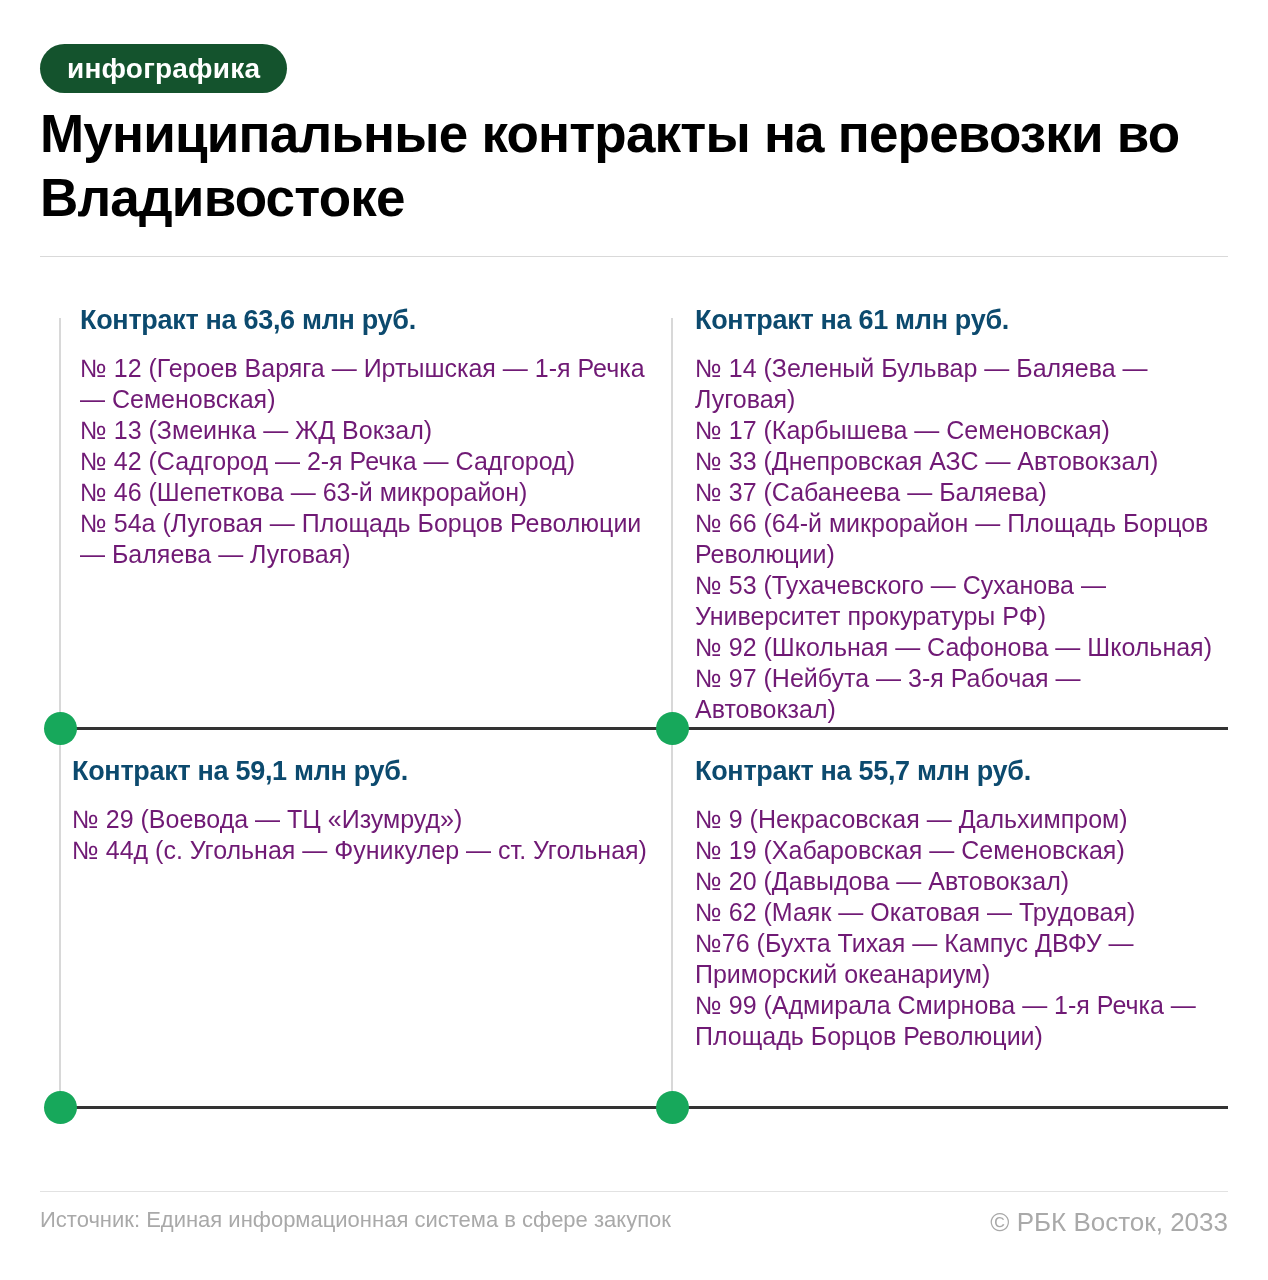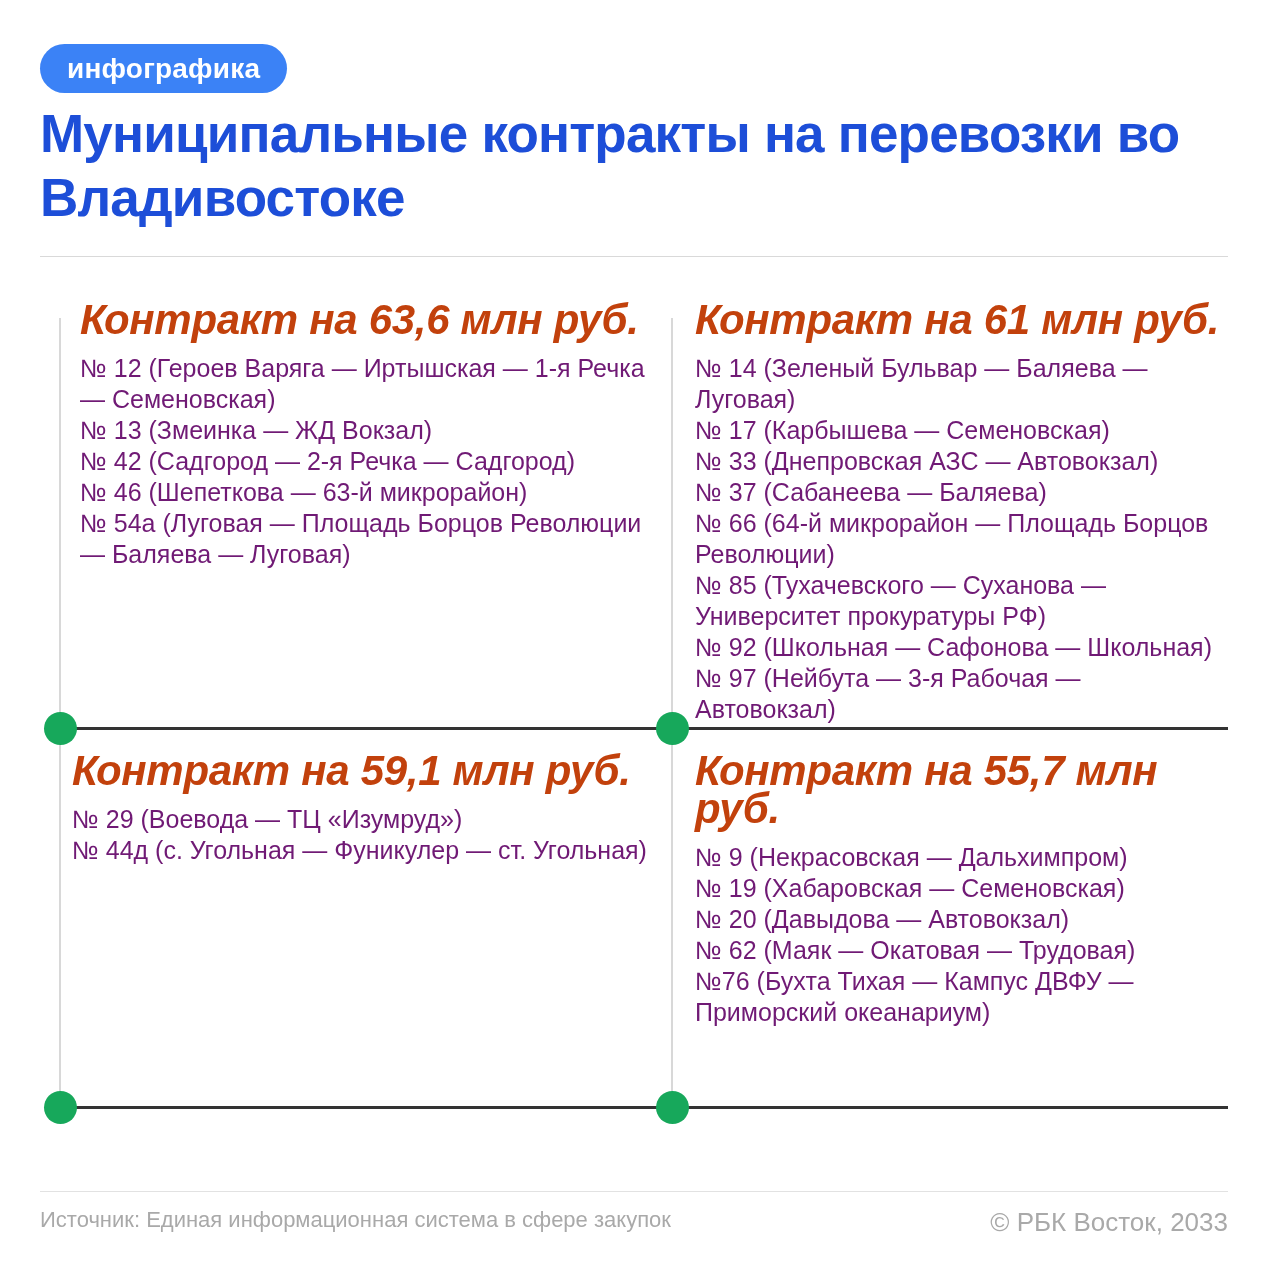--- a/index.html
+++ b/index.html
@@ -19,7 +19,7 @@
     display: inline-flex;
     align-items: center;
     padding: 0 27px;
-    background: #3b82f6;
+    background: #14532d;
     border-radius: 26px;
     color: #ffffff;
     font-size: 28px;

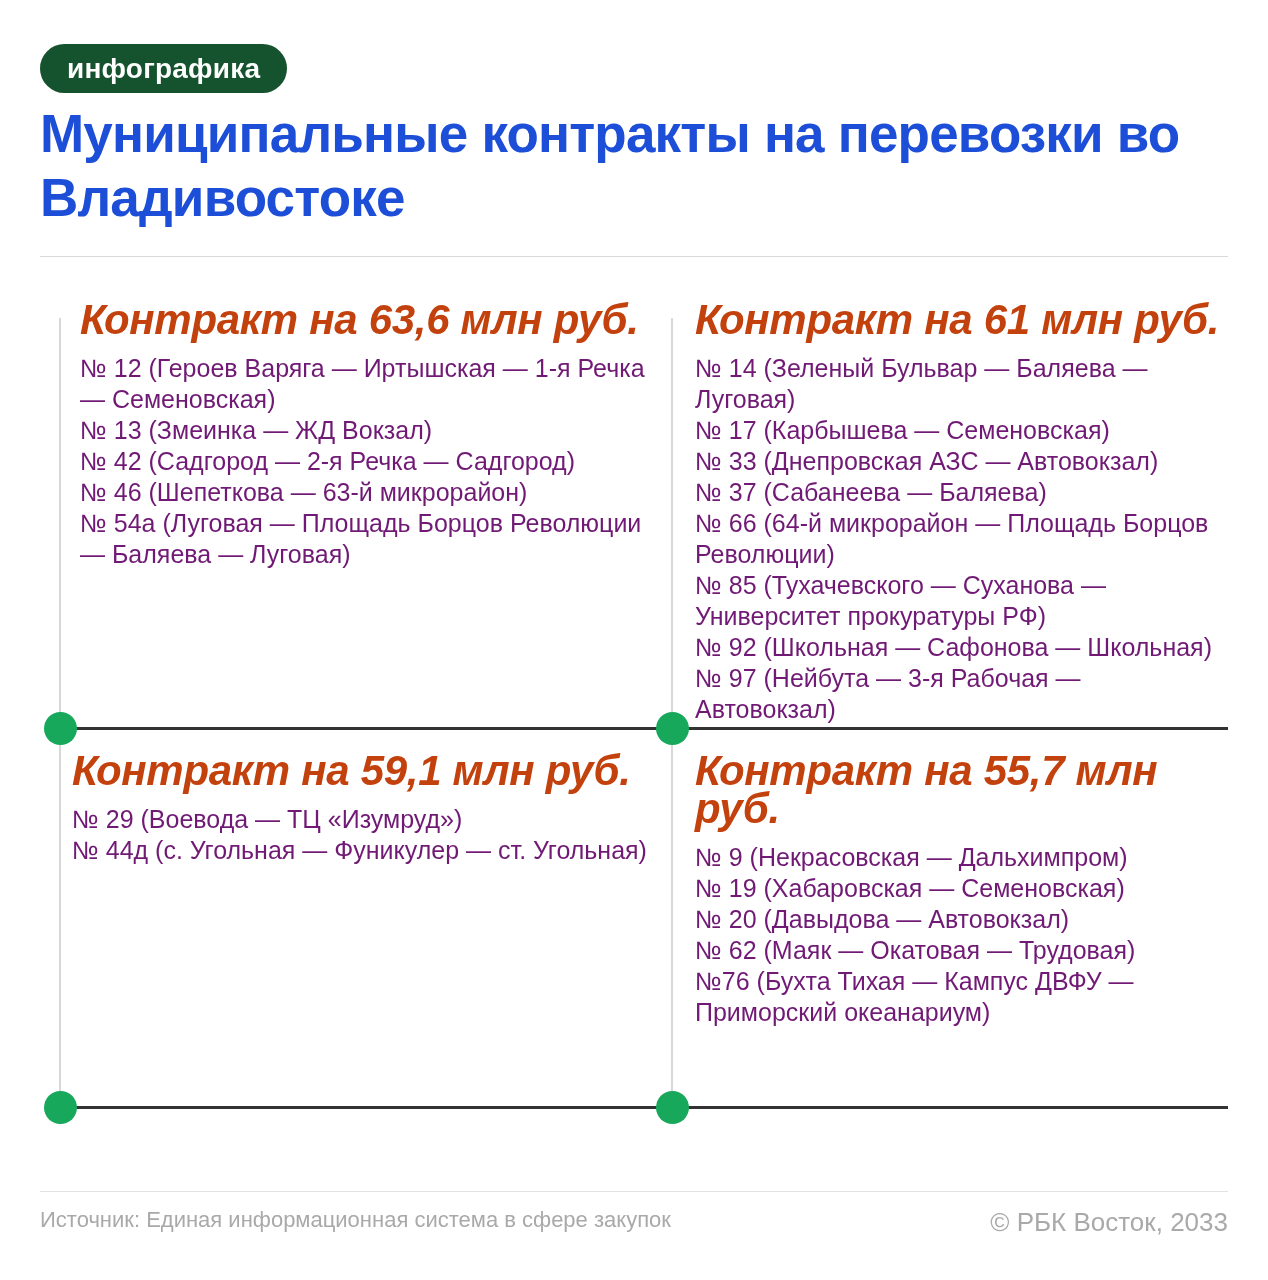--- a/index.html
+++ b/index.html
@@ -34,7 +34,7 @@
     line-height: 64px;
     font-weight: 800;
     letter-spacing: -0.8px;
-    color: #1d4ed8;
+    color: #000000;
   }
   .divider {
     position: absolute;

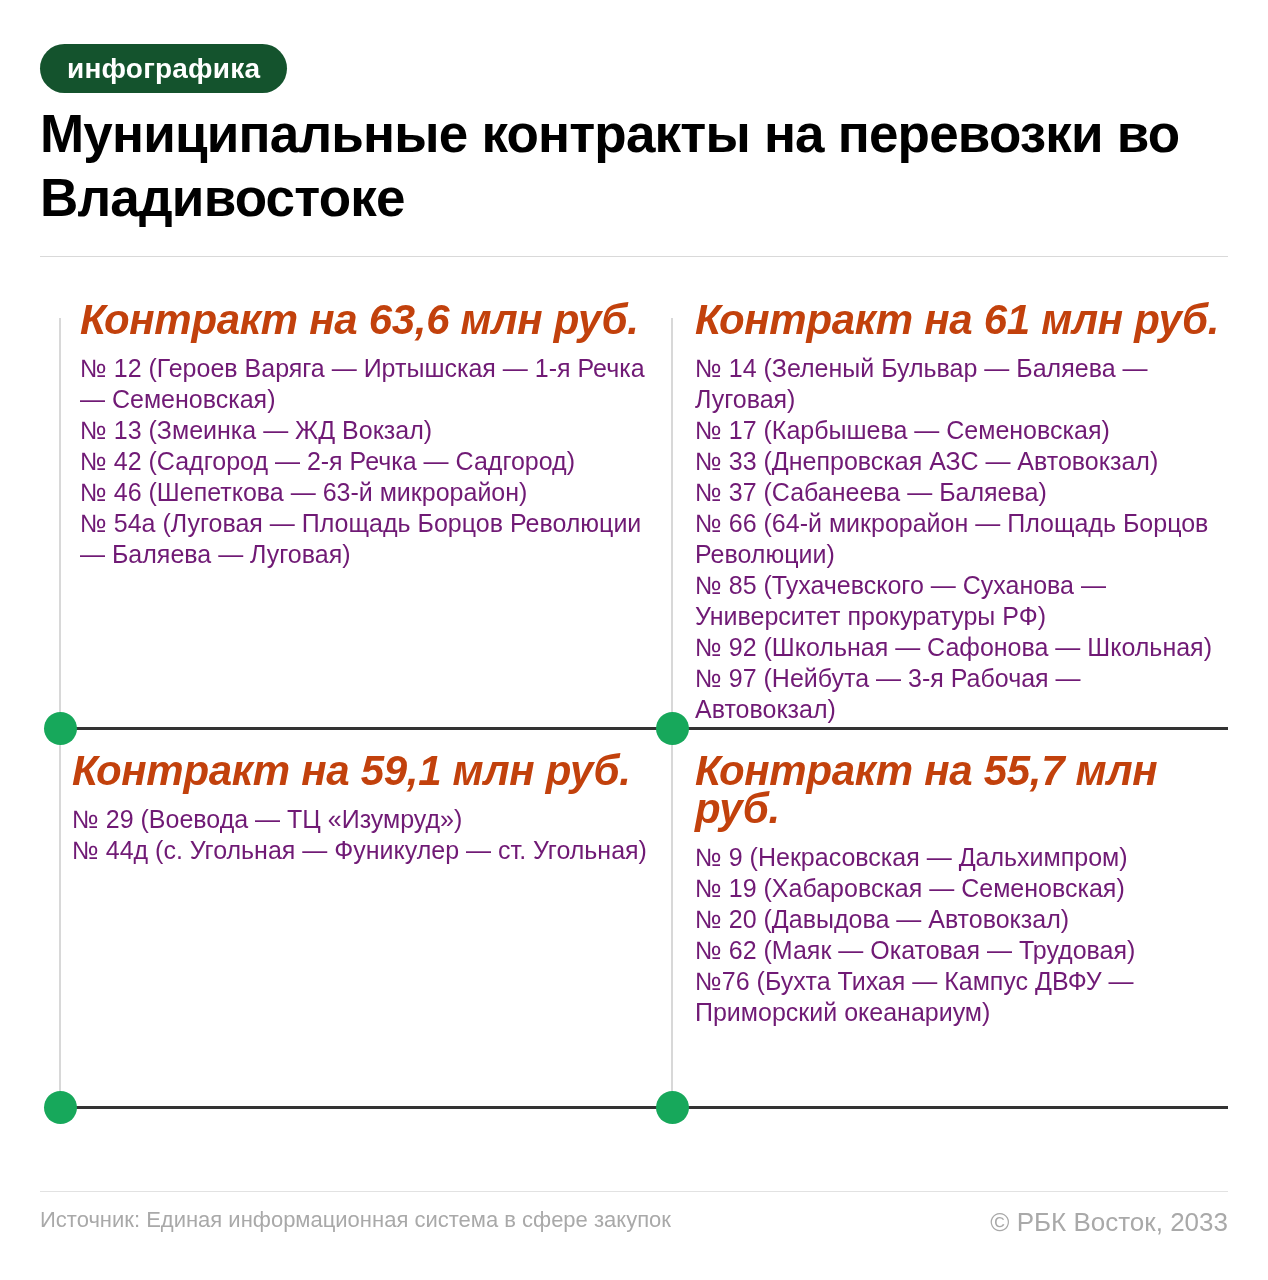--- a/index.html
+++ b/index.html
@@ -79,13 +79,12 @@
   .quad.q3 { left: 72px;  top: 752px; width: 580px; }
   .quad.q4 { left: 695px; top: 752px; width: 532px; }
   .quad h2 {
-    font-size: 42px;
+    font-size: 27px;
     line-height: 38px;
     font-weight: 800;
     letter-spacing: -0.3px;
-    color: #c2410c;
+    color: #0c4a6e;
     margin-bottom: 14px;
-    font-style: italic;
   }
   .routes p {
     font-size: 25px;

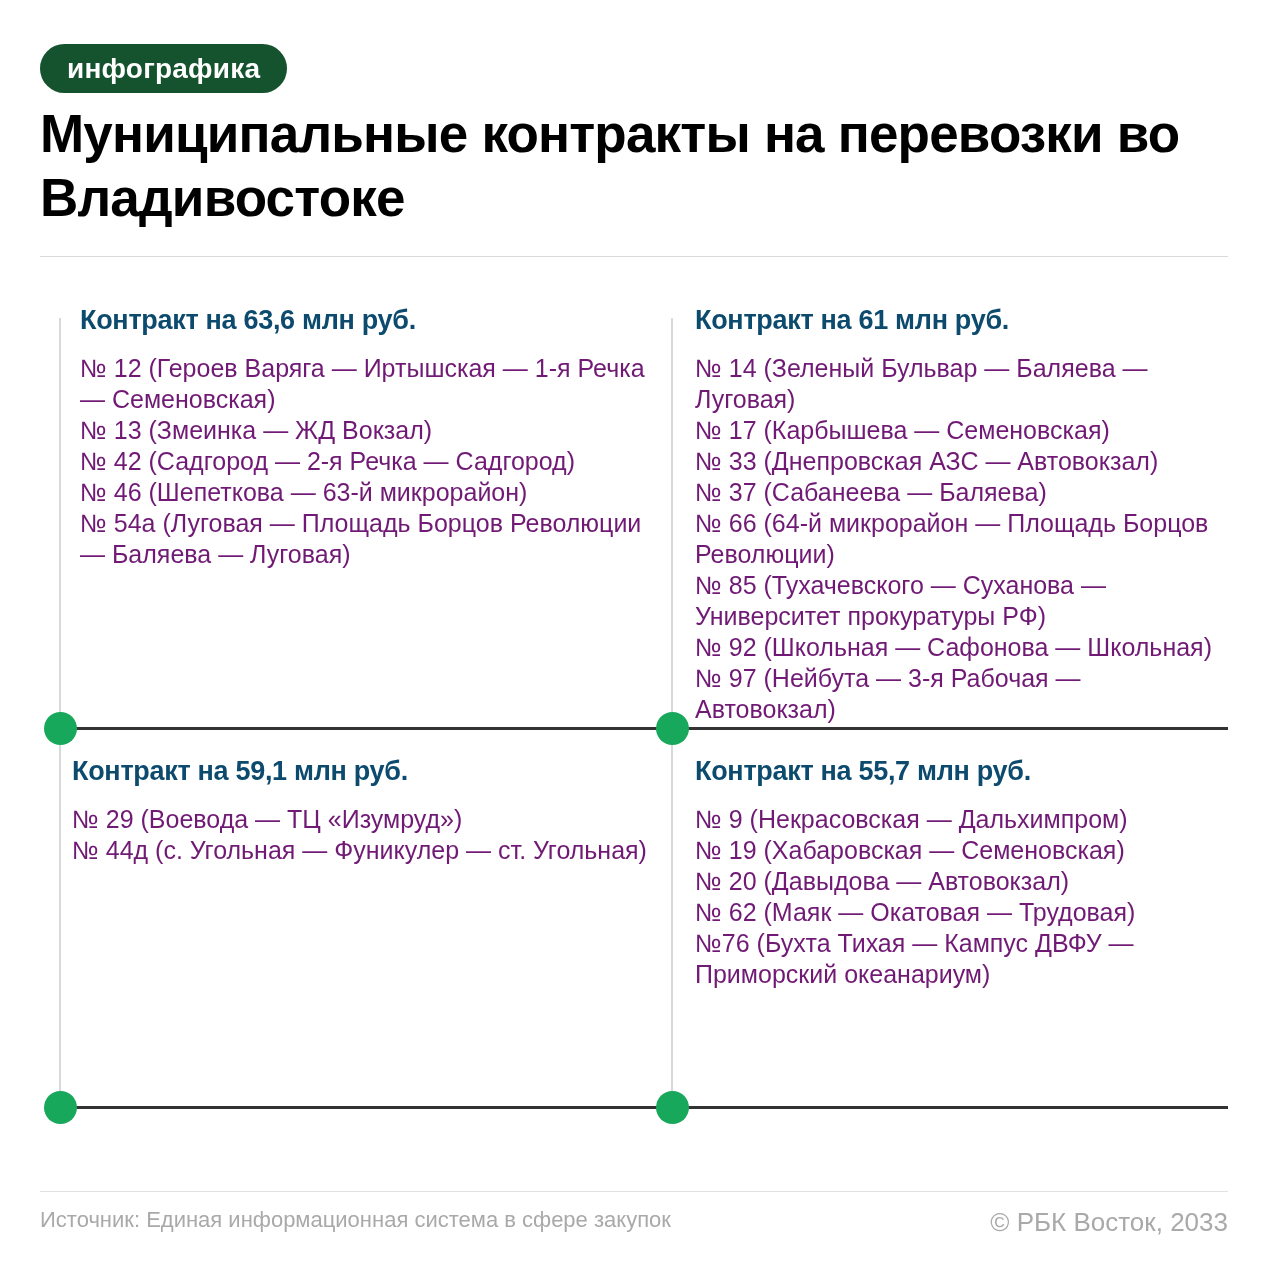--- a/index.html
+++ b/index.html
@@ -146,7 +146,7 @@
         <p>№ 33 (Днепровская АЗС — Автовокзал)</p>
         <p>№ 37 (Сабанеева — Баляева)</p>
         <p>№ 66 (64-й микрорайон — Площадь Борцов Революции)</p>
-        <p>№ 85 (Тухачевского — Суханова — Университет прокуратуры РФ)</p>
+        <p>№ 53 (Тухачевского — Суханова — Университет прокуратуры РФ)</p>
         <p>№ 92 (Школьная — Сафонова — Школьная)</p>
         <p>№ 97 (Нейбута — 3-я Рабочая — Автовокзал)</p>
       </div>

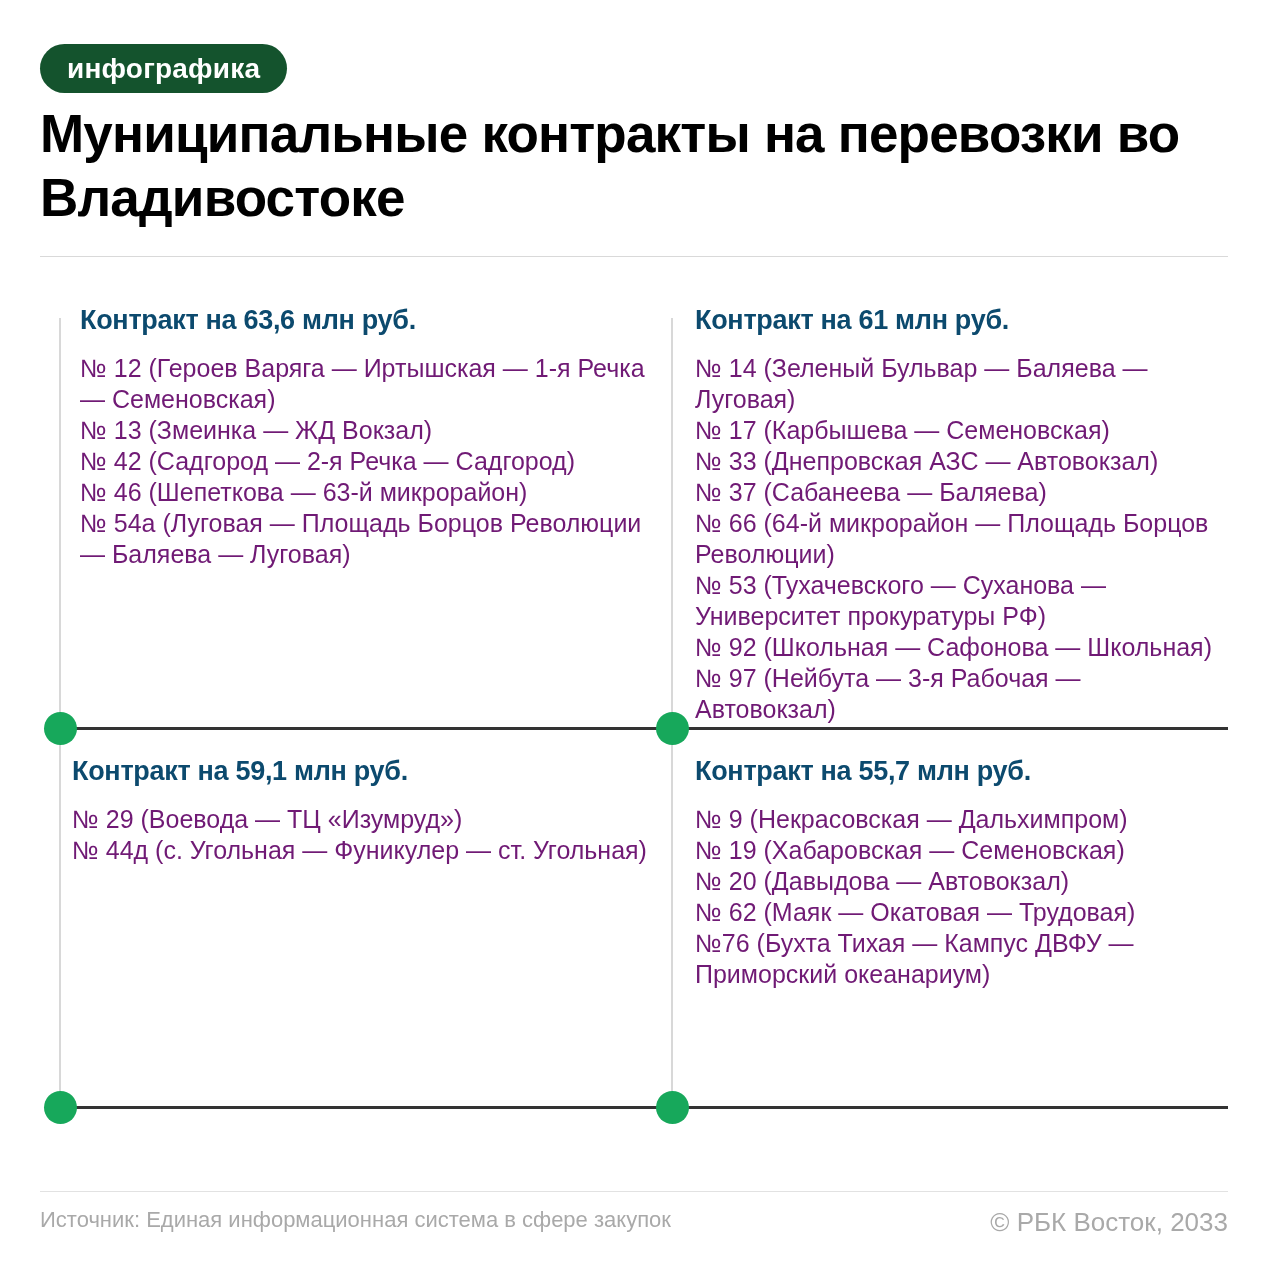--- a/index.html
+++ b/index.html
@@ -168,6 +168,7 @@
         <p>№ 20 (Давыдова — Автовокзал)</p>
         <p>№ 62 (Маяк — Окатовая — Трудовая)</p>
         <p>№76 (Бухта Тихая — Кампус ДВФУ — Приморский океанариум)</p>
+        <p>№ 99 (Адмирала Смирнова — 1-я Речка — Площадь Борцов Революции)</p>
       </div>
   </section>
 

